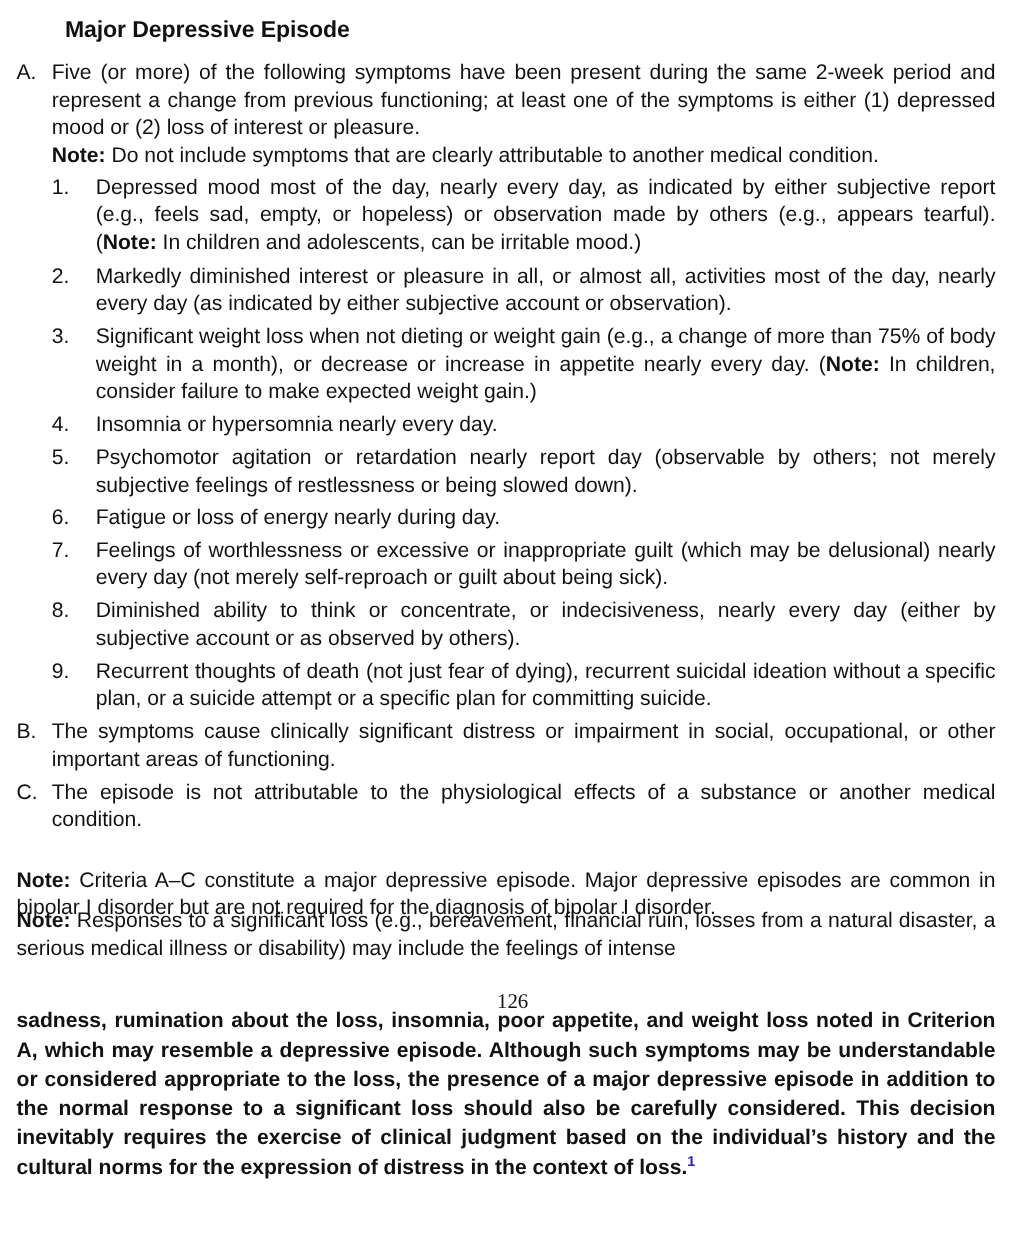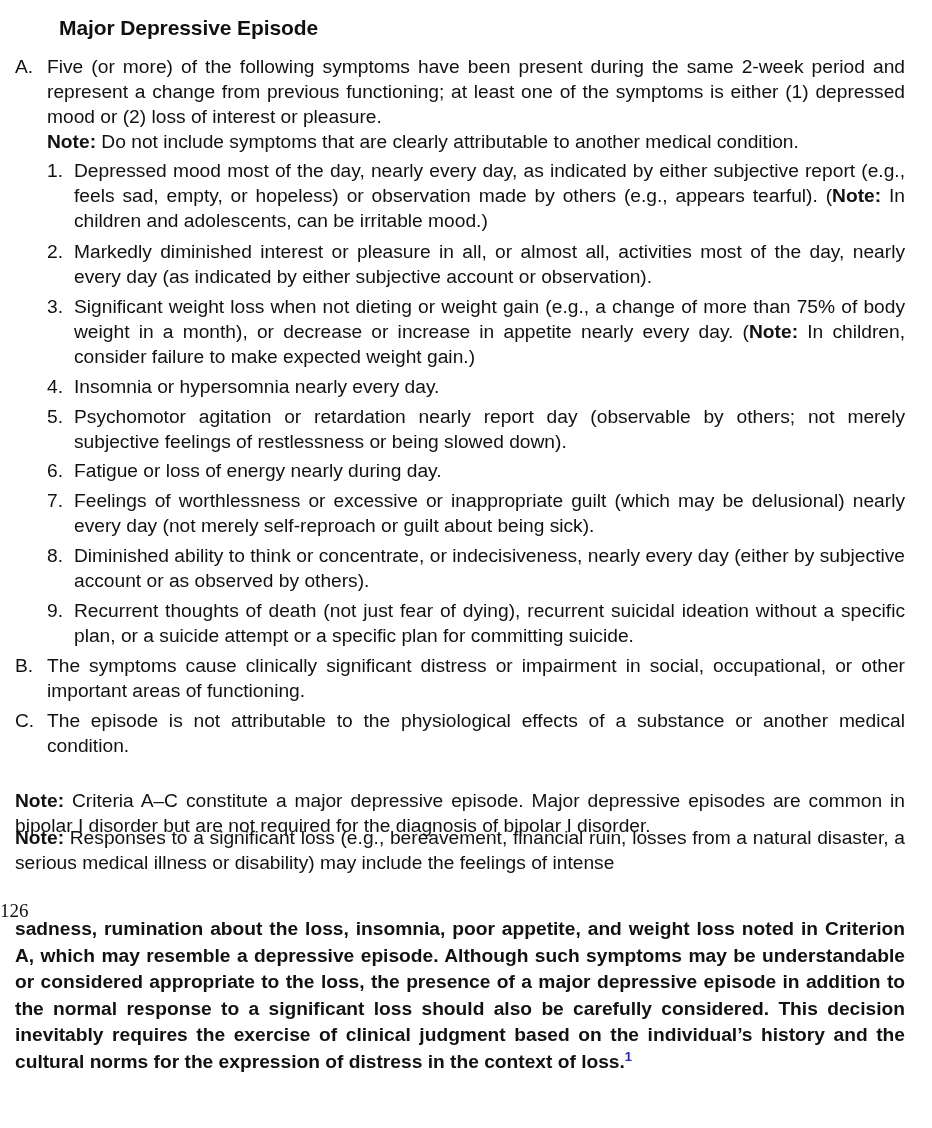--- a/index.html
+++ b/index.html
@@ -18,7 +18,7 @@
     .crit .txt { margin-left: 32px; }
     .sym { position: absolute; font-size: 19.2px; line-height: 25px; text-align: justify; }
     .sym .num { position: absolute; left: 0; top: 0; }
-    .sym .txt { margin-left: 27px; }
+    .sym .txt { margin-left: 40px; }
     b { font-weight: bold; }
     .pagenum {
       position: absolute; left: 0; width: 932px; top: 899px; text-align: left;

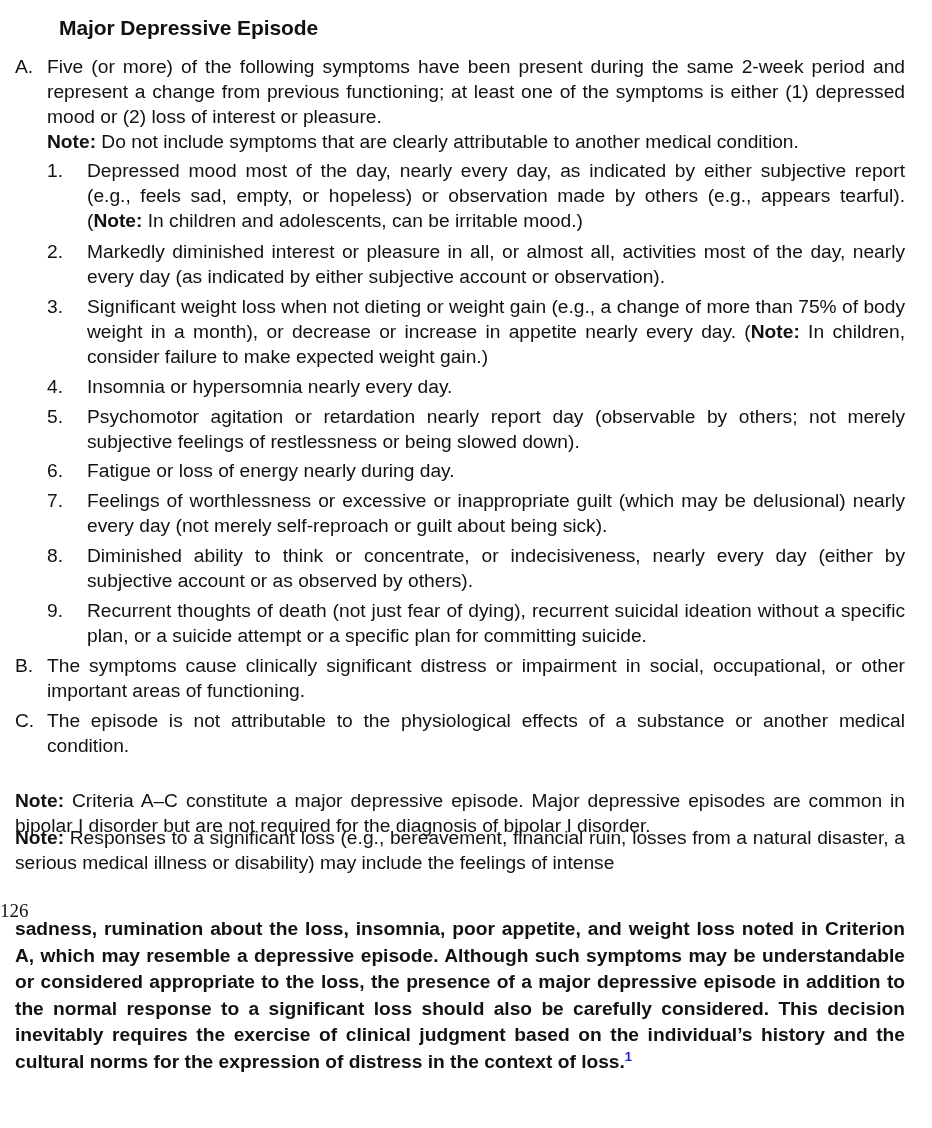--- a/index.html
+++ b/index.html
@@ -21,7 +21,7 @@
     .sym .txt { margin-left: 40px; }
     b { font-weight: bold; }
     .pagenum {
-      position: absolute; left: 0; width: 932px; top: 899px; text-align: left;
+      position: absolute; left: 0; width: 932px; top: 899px; text-align: center;
       font-family: "Liberation Serif", serif; font-size: 19px; line-height: 24px;
     }
     .fn { color: #2222cc; font-size: 13px; vertical-align: super; line-height: 0; }

